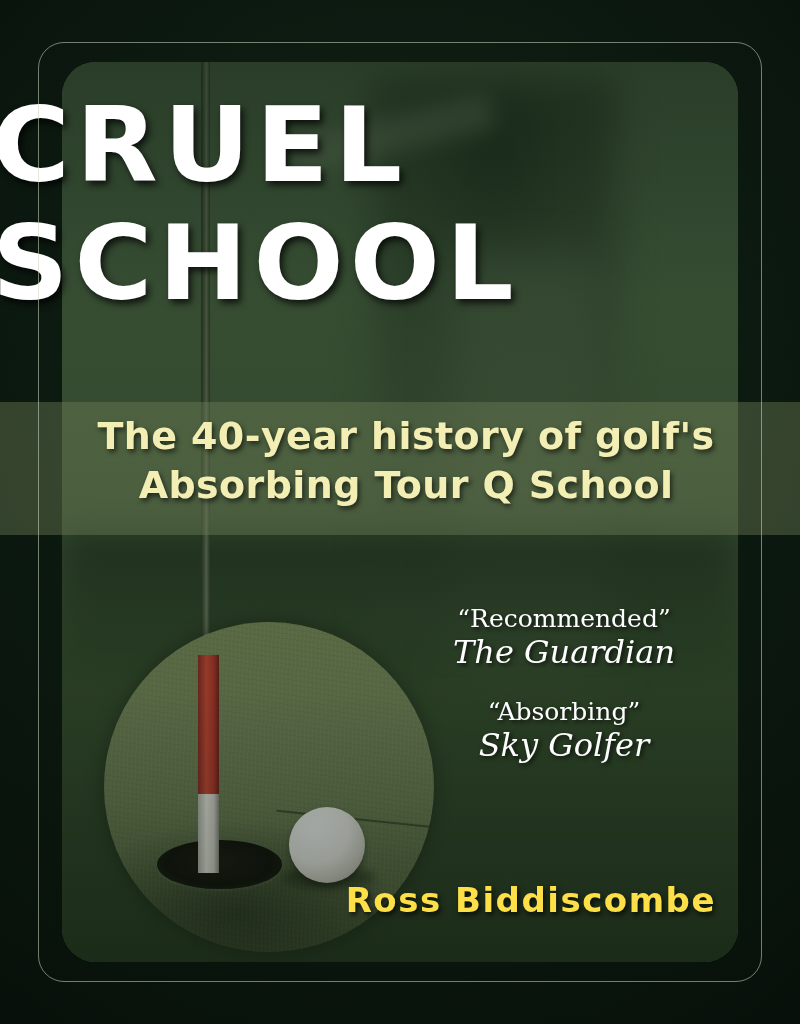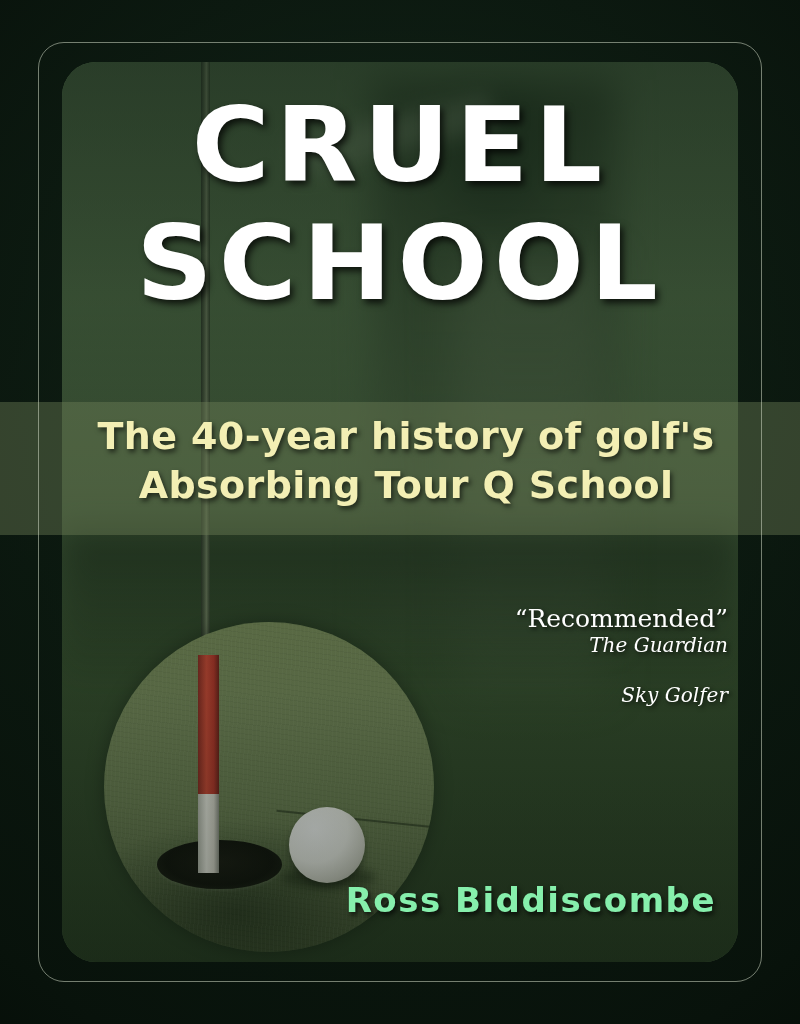--- a/index.html
+++ b/index.html
@@ -214,7 +214,7 @@
     left: 0;
     right: 0;
     top: 96px;
-    text-align: center;
+    text-align: left;
     z-index: 4;
   }
   .title-line {

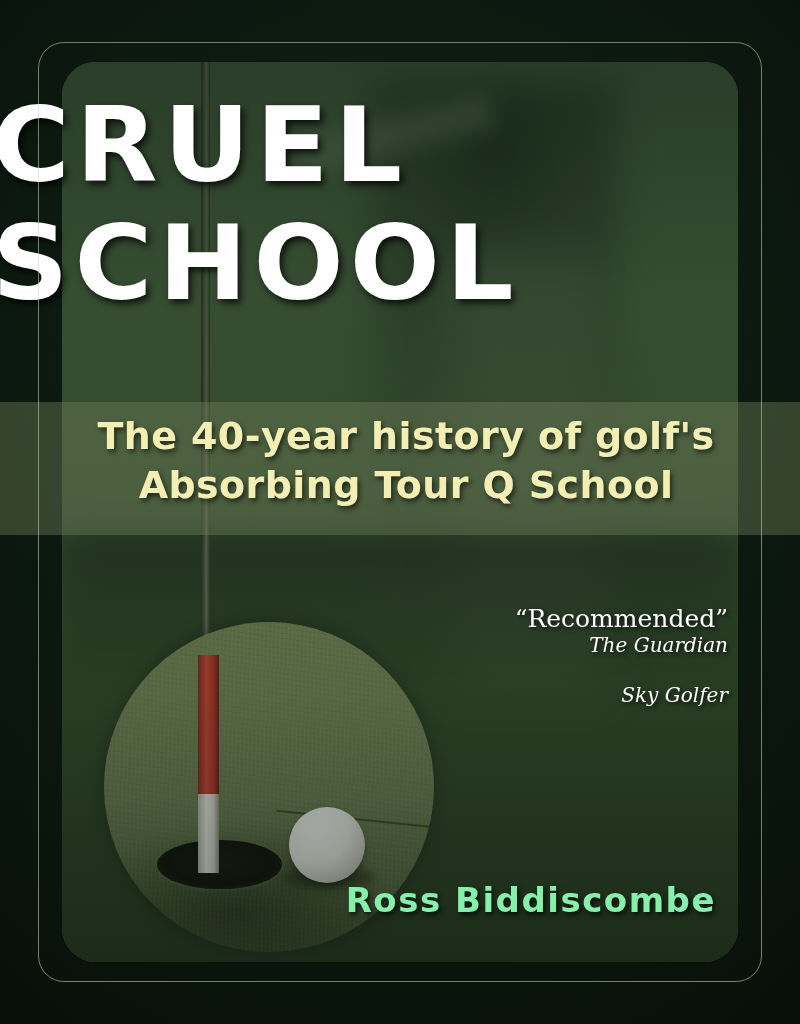--- a/index.html
+++ b/index.html
@@ -261,10 +261,10 @@
   
   .quotes {
     position: absolute;
-    right: 72px;
+    right: 86px;
     top: 604px;
     width: 300px;
-    text-align: right;
+    text-align: center;
     z-index: 5;
   }
   .quote-group { margin-bottom: 26px; }

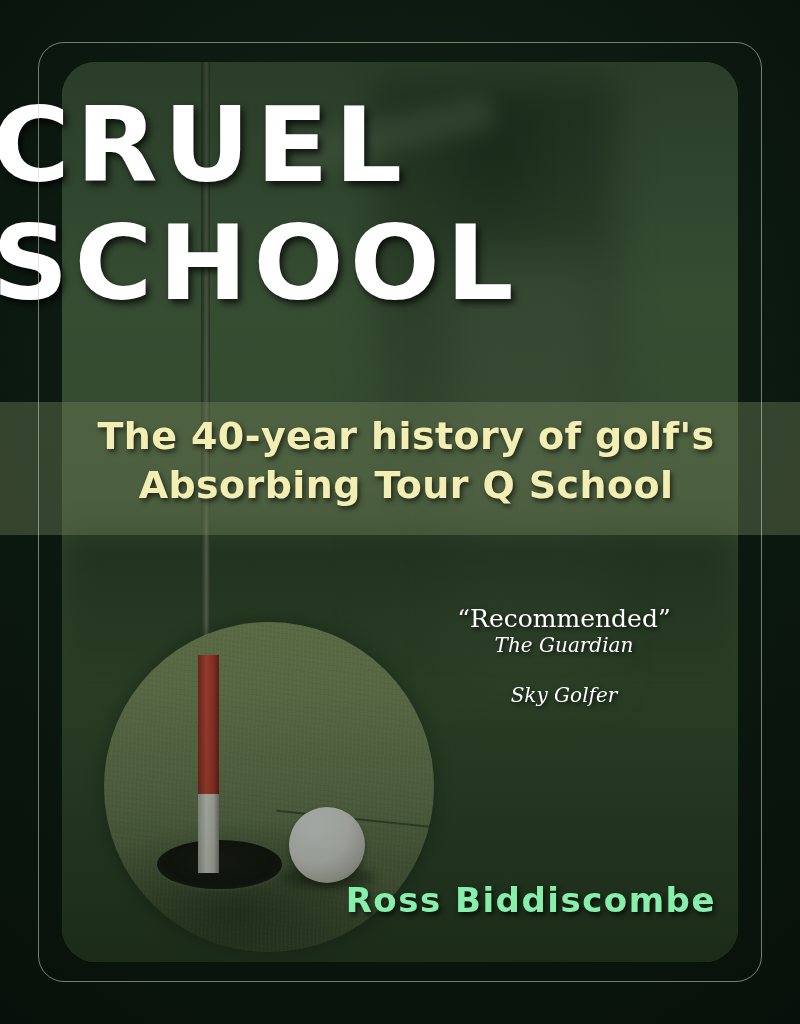--- a/index.html
+++ b/index.html
@@ -279,7 +279,7 @@
     color: #ffffff;
     font-family: "DejaVu Serif", serif;
     font-style: italic;
-    font-size: 20px;
+    font-size: 32px;
     line-height: 1.2;
     text-shadow: 2px 2px 4px rgba(0,0,0,0.7);
   }

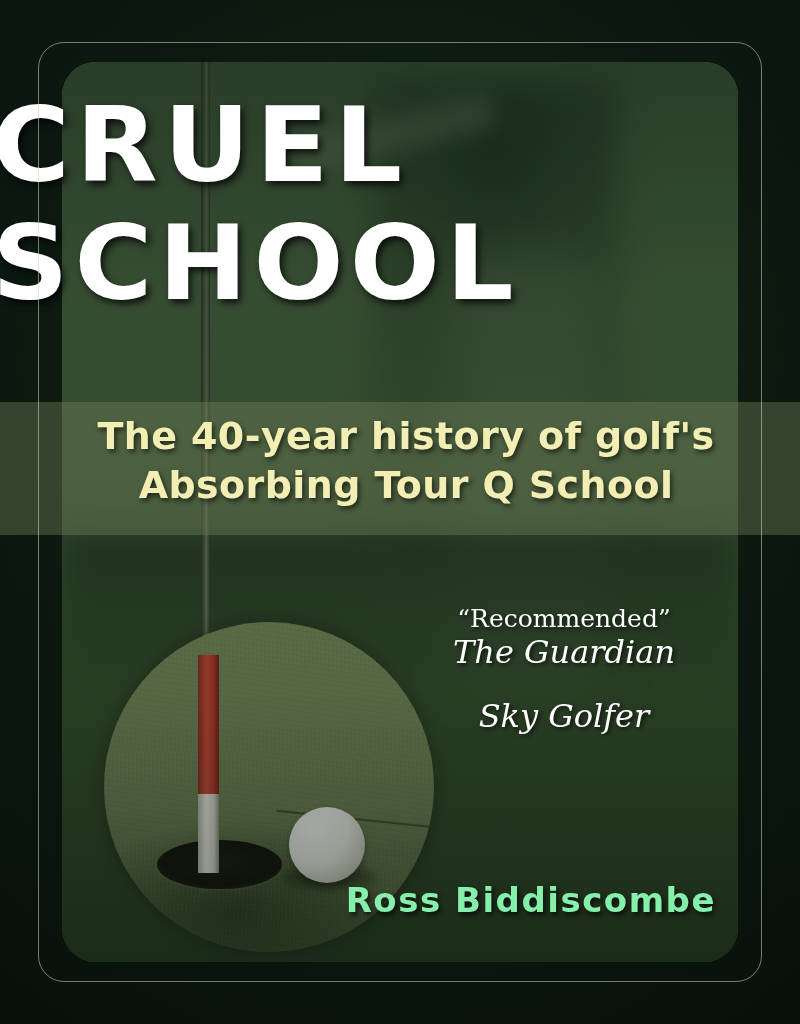--- a/index.html
+++ b/index.html
@@ -345,6 +345,7 @@
     <div class="quote-group">
     </div>
     <div class="quote-group">
+      <div class="quote-text">“Absorbing”</div>
       <div class="quote-src">Sky Golfer</div>
     </div>
   </div>

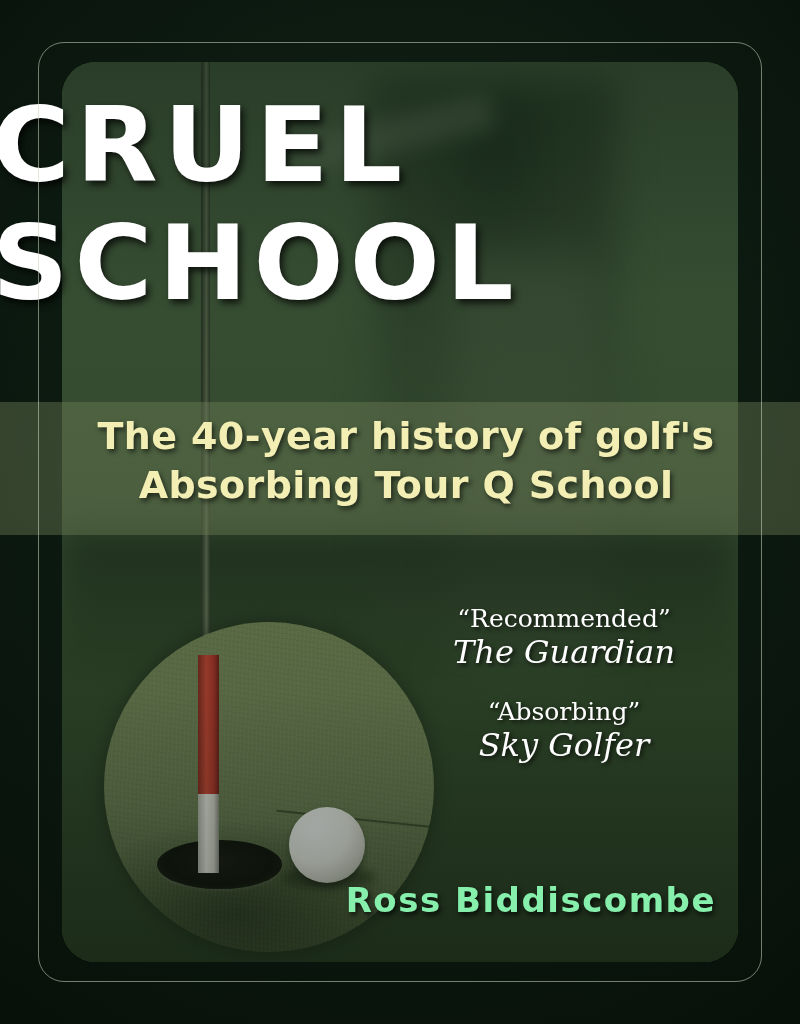--- a/index.html
+++ b/index.html
@@ -289,7 +289,7 @@
     right: 84px;
     top: 880px;
     z-index: 5;
-    color: #86efac;
+    color: #fde047;
     font-family: "DejaVu Sans", sans-serif;
     font-weight: bold;
     font-size: 34px;

